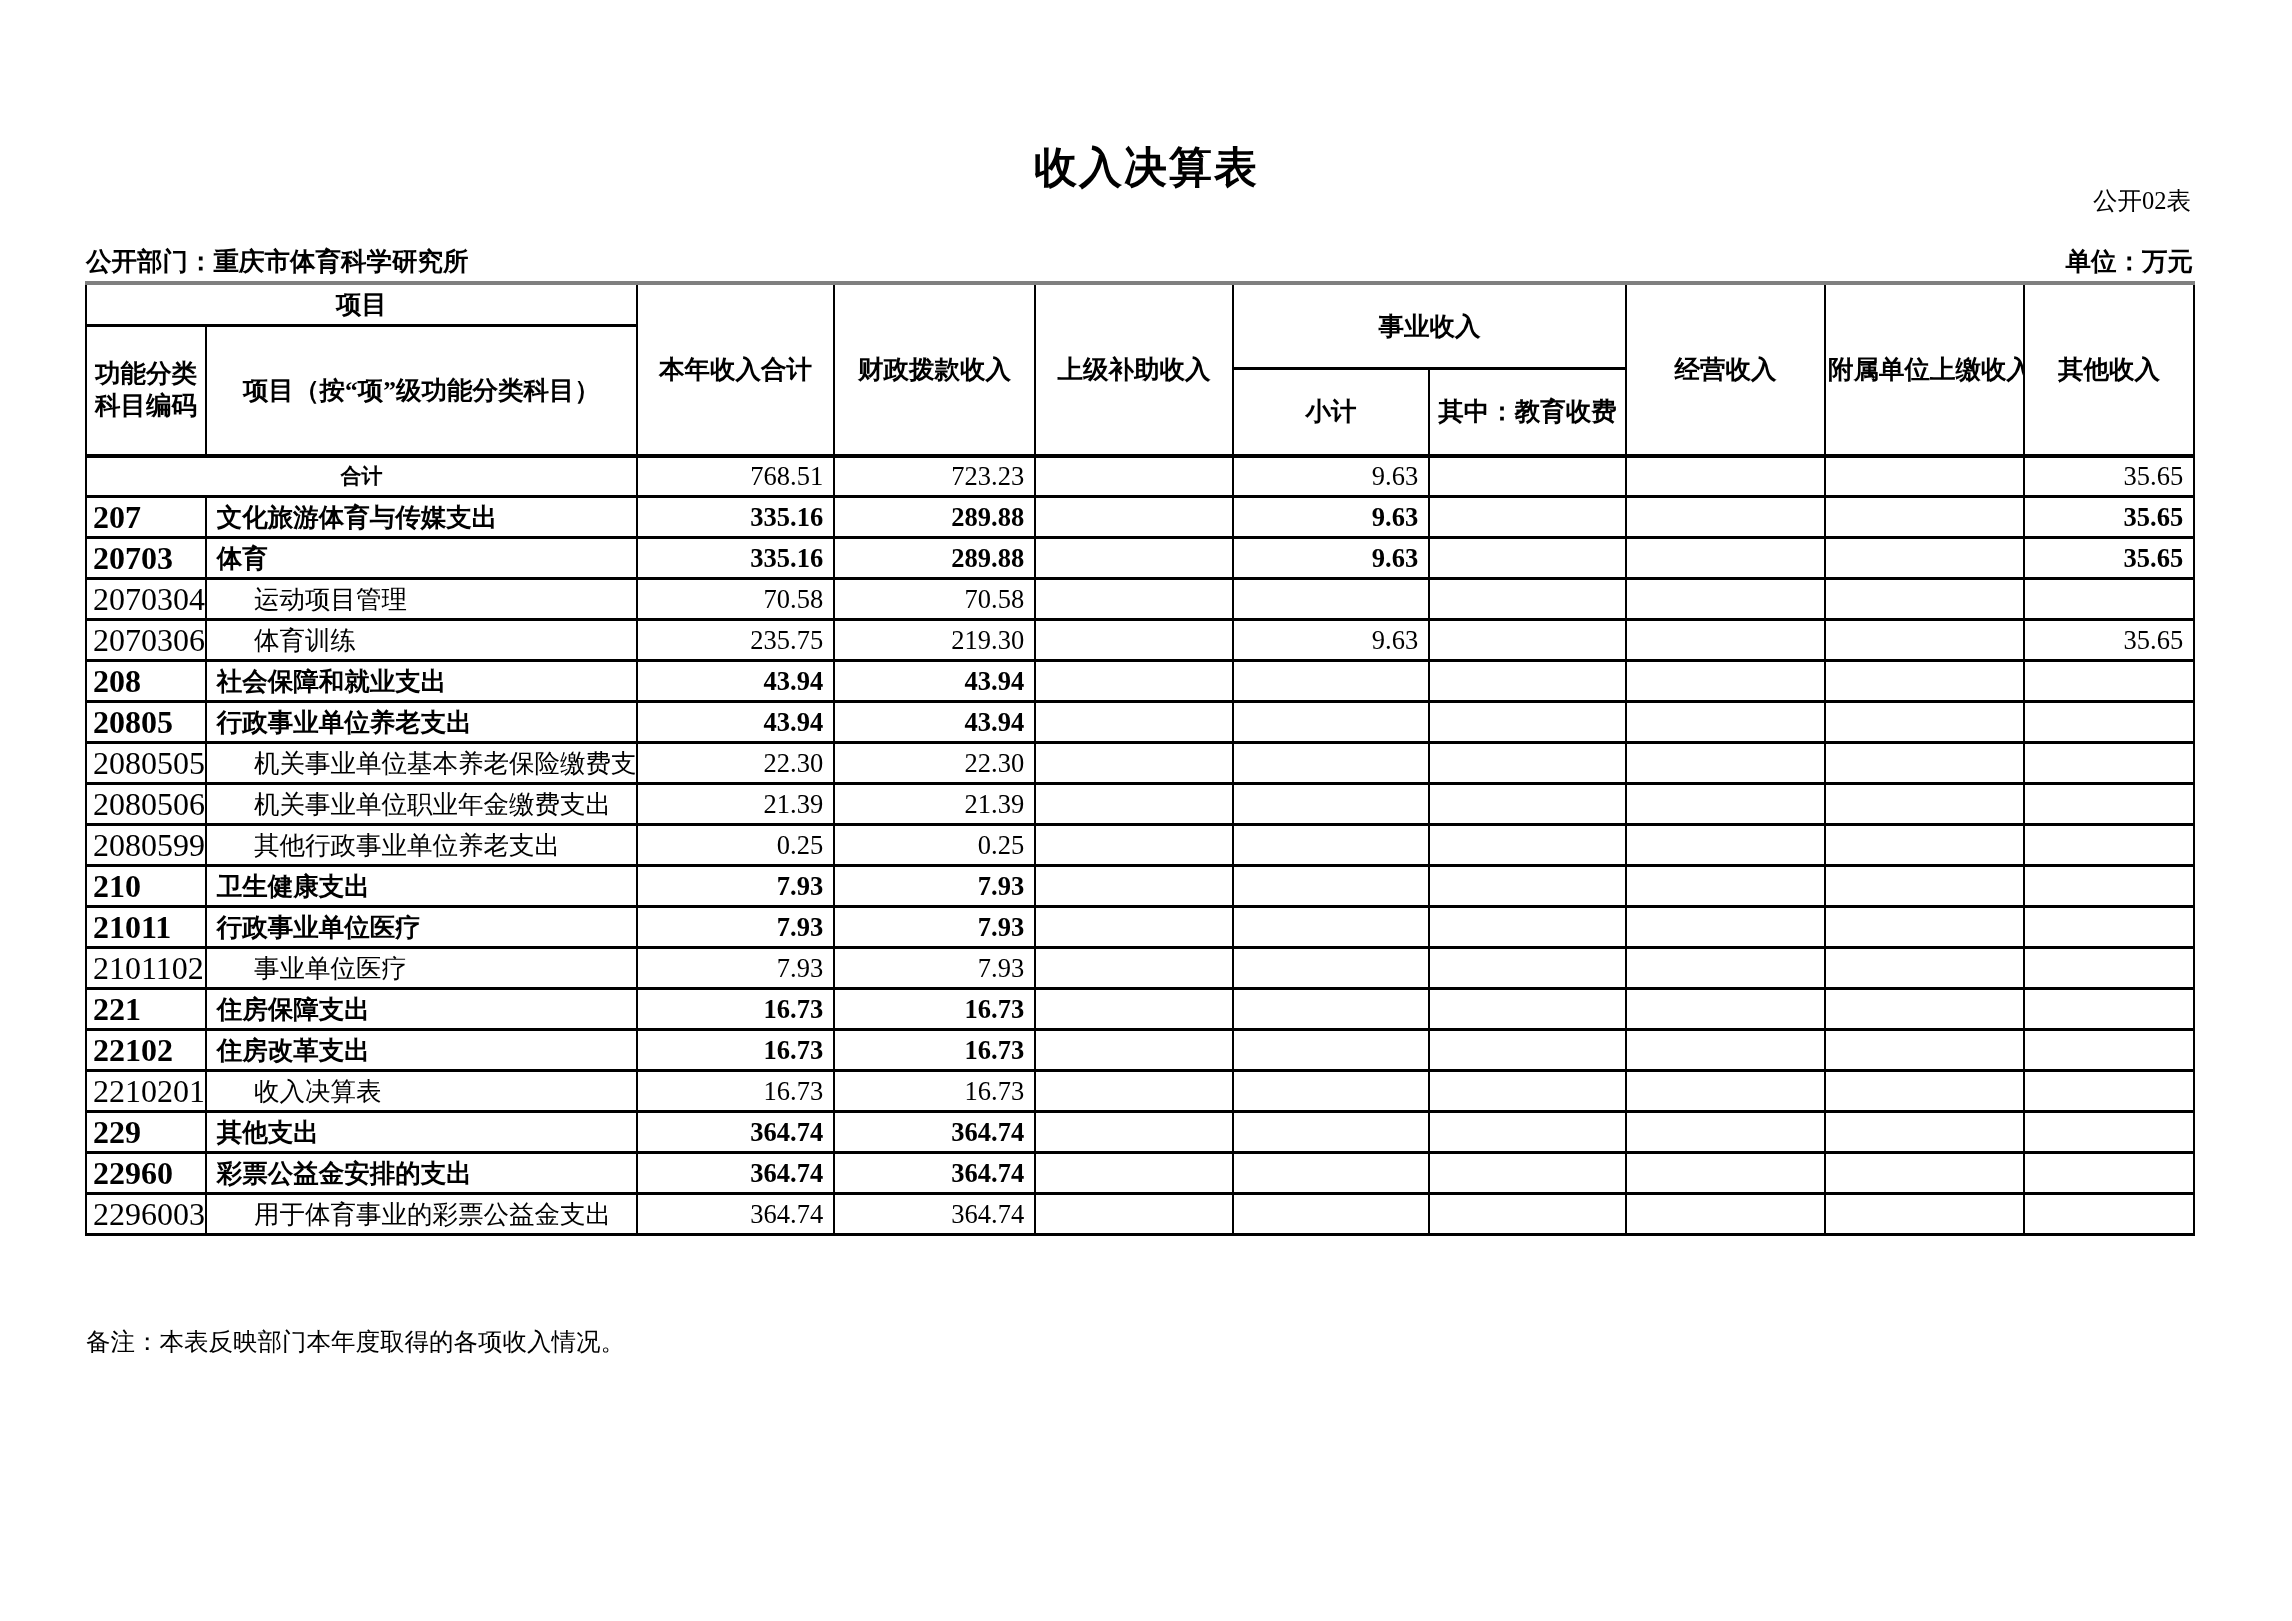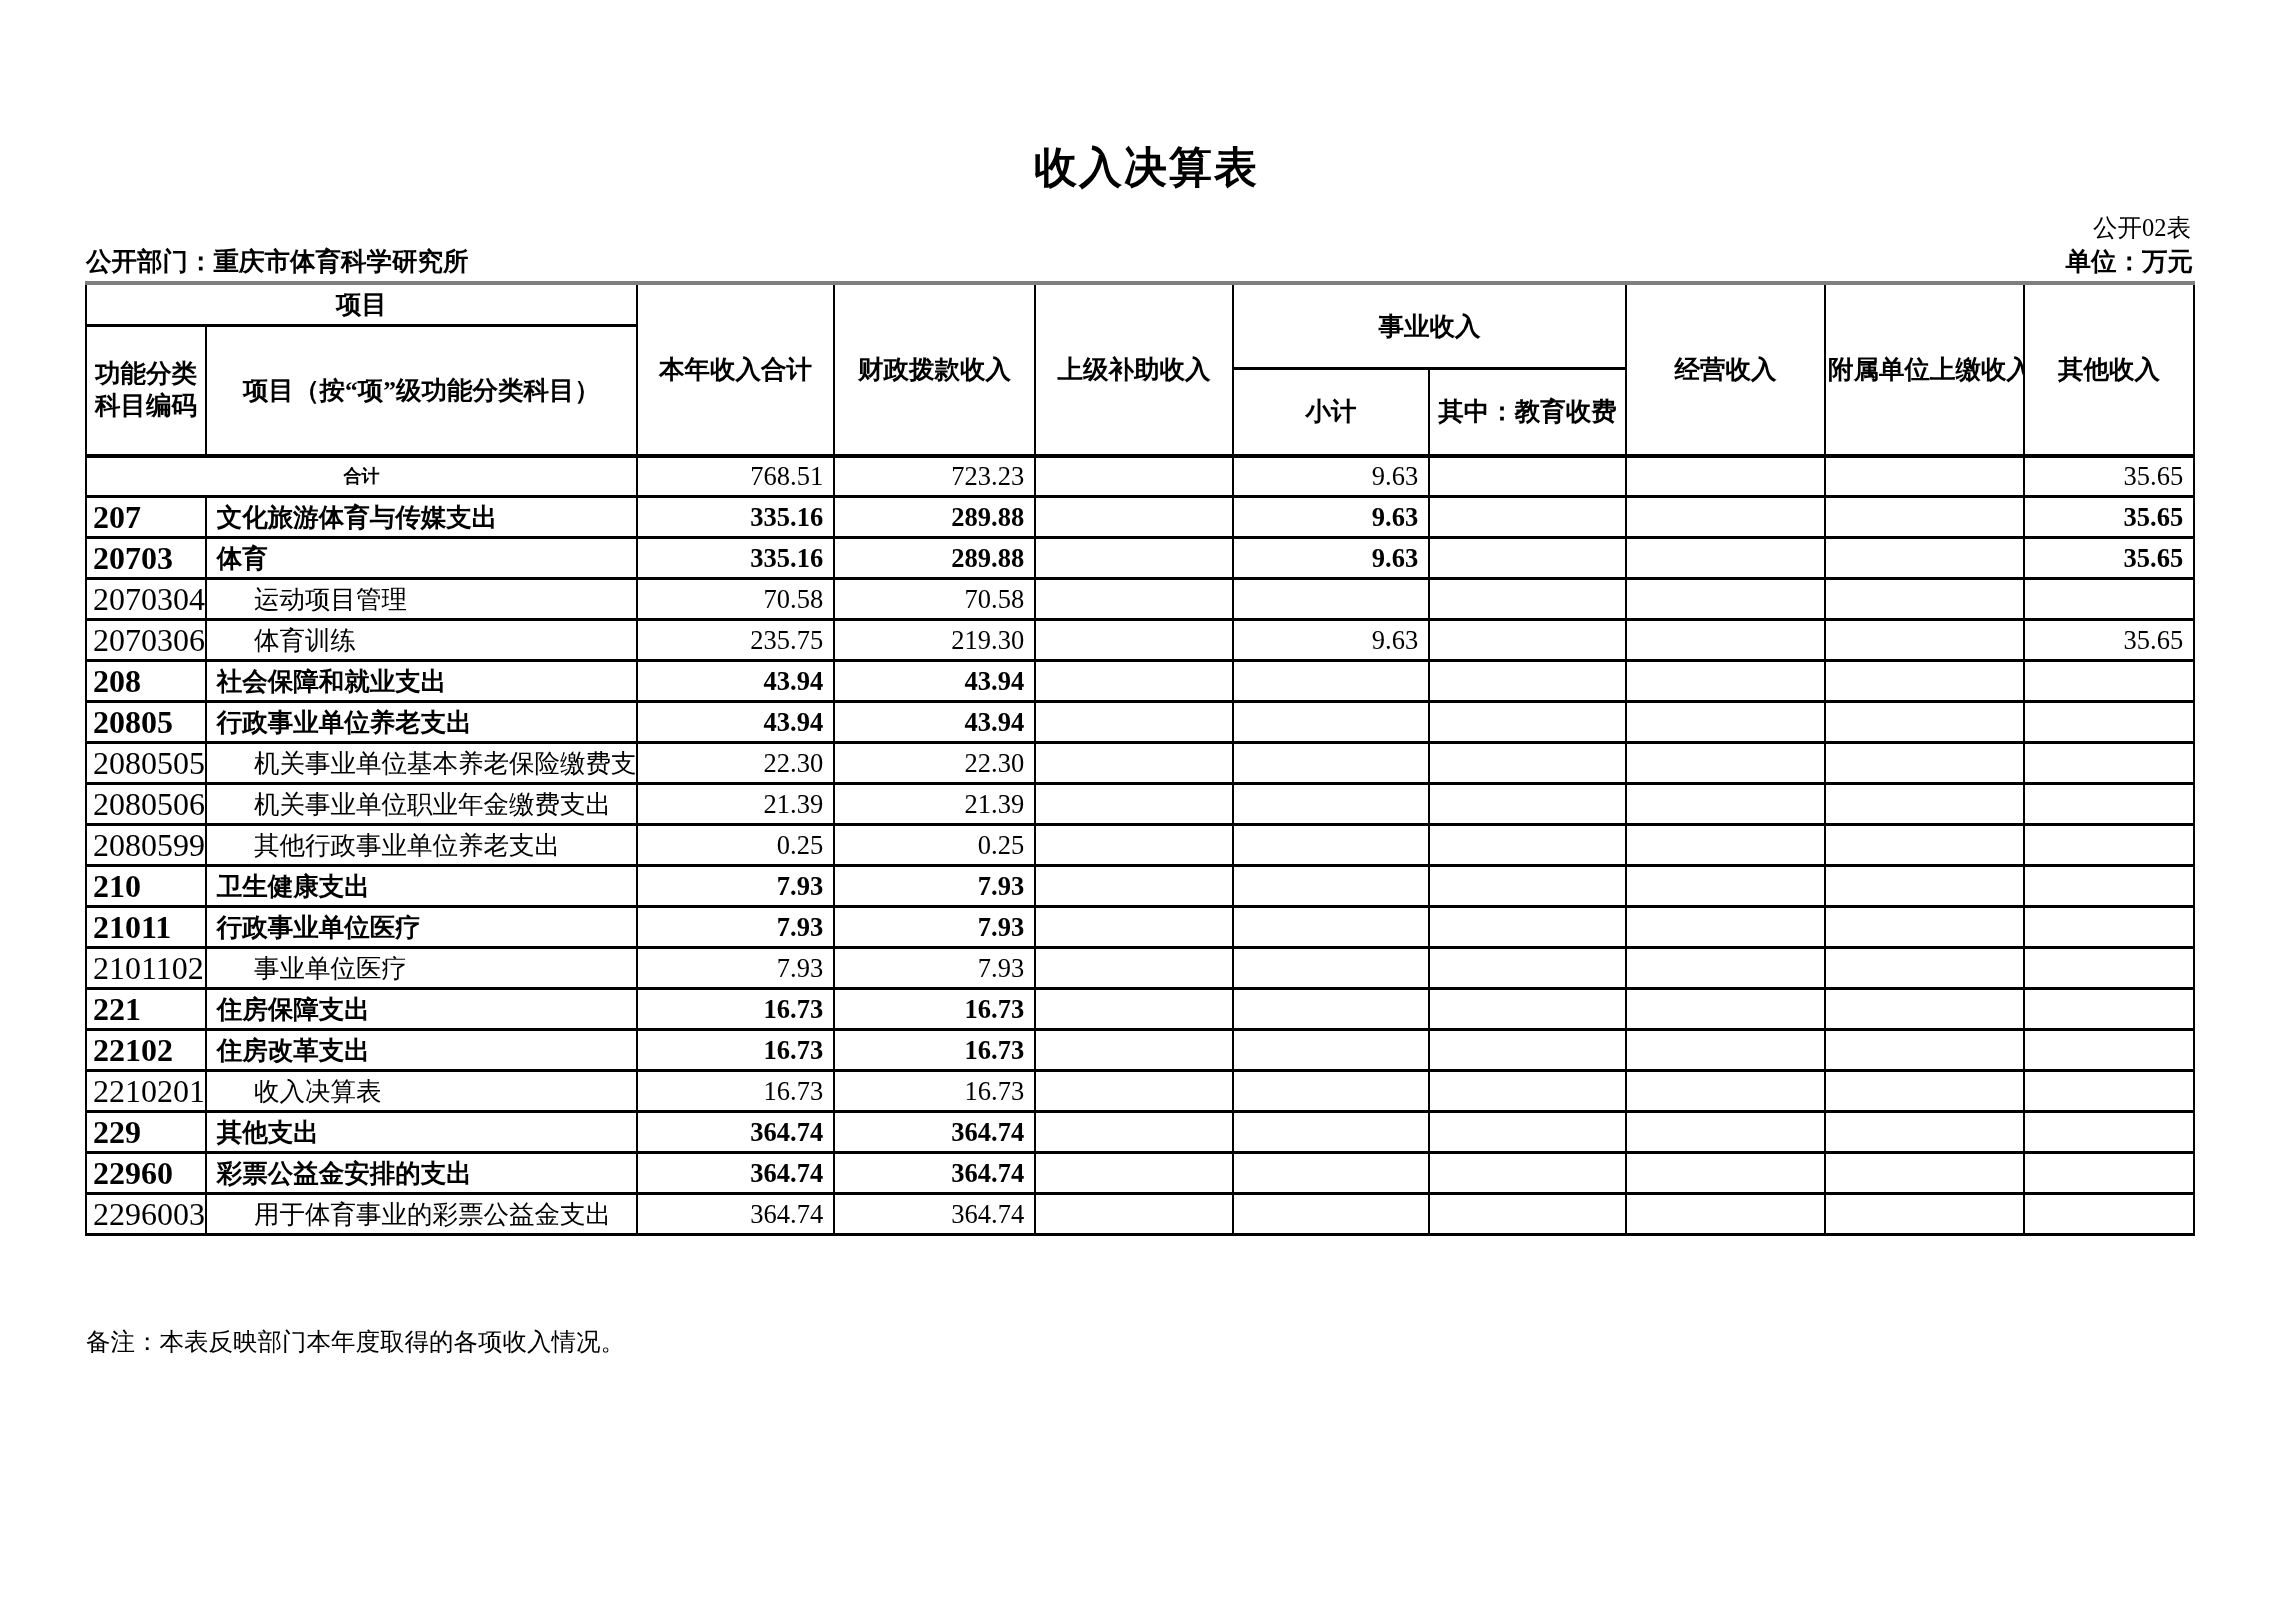--- a/index.html
+++ b/index.html
@@ -31,7 +31,7 @@
   }
   .table-code {
     position: absolute;
-    top: 211px;
+    top: 184px;
     right: 102px;
     font-size: 24.5px;
   }

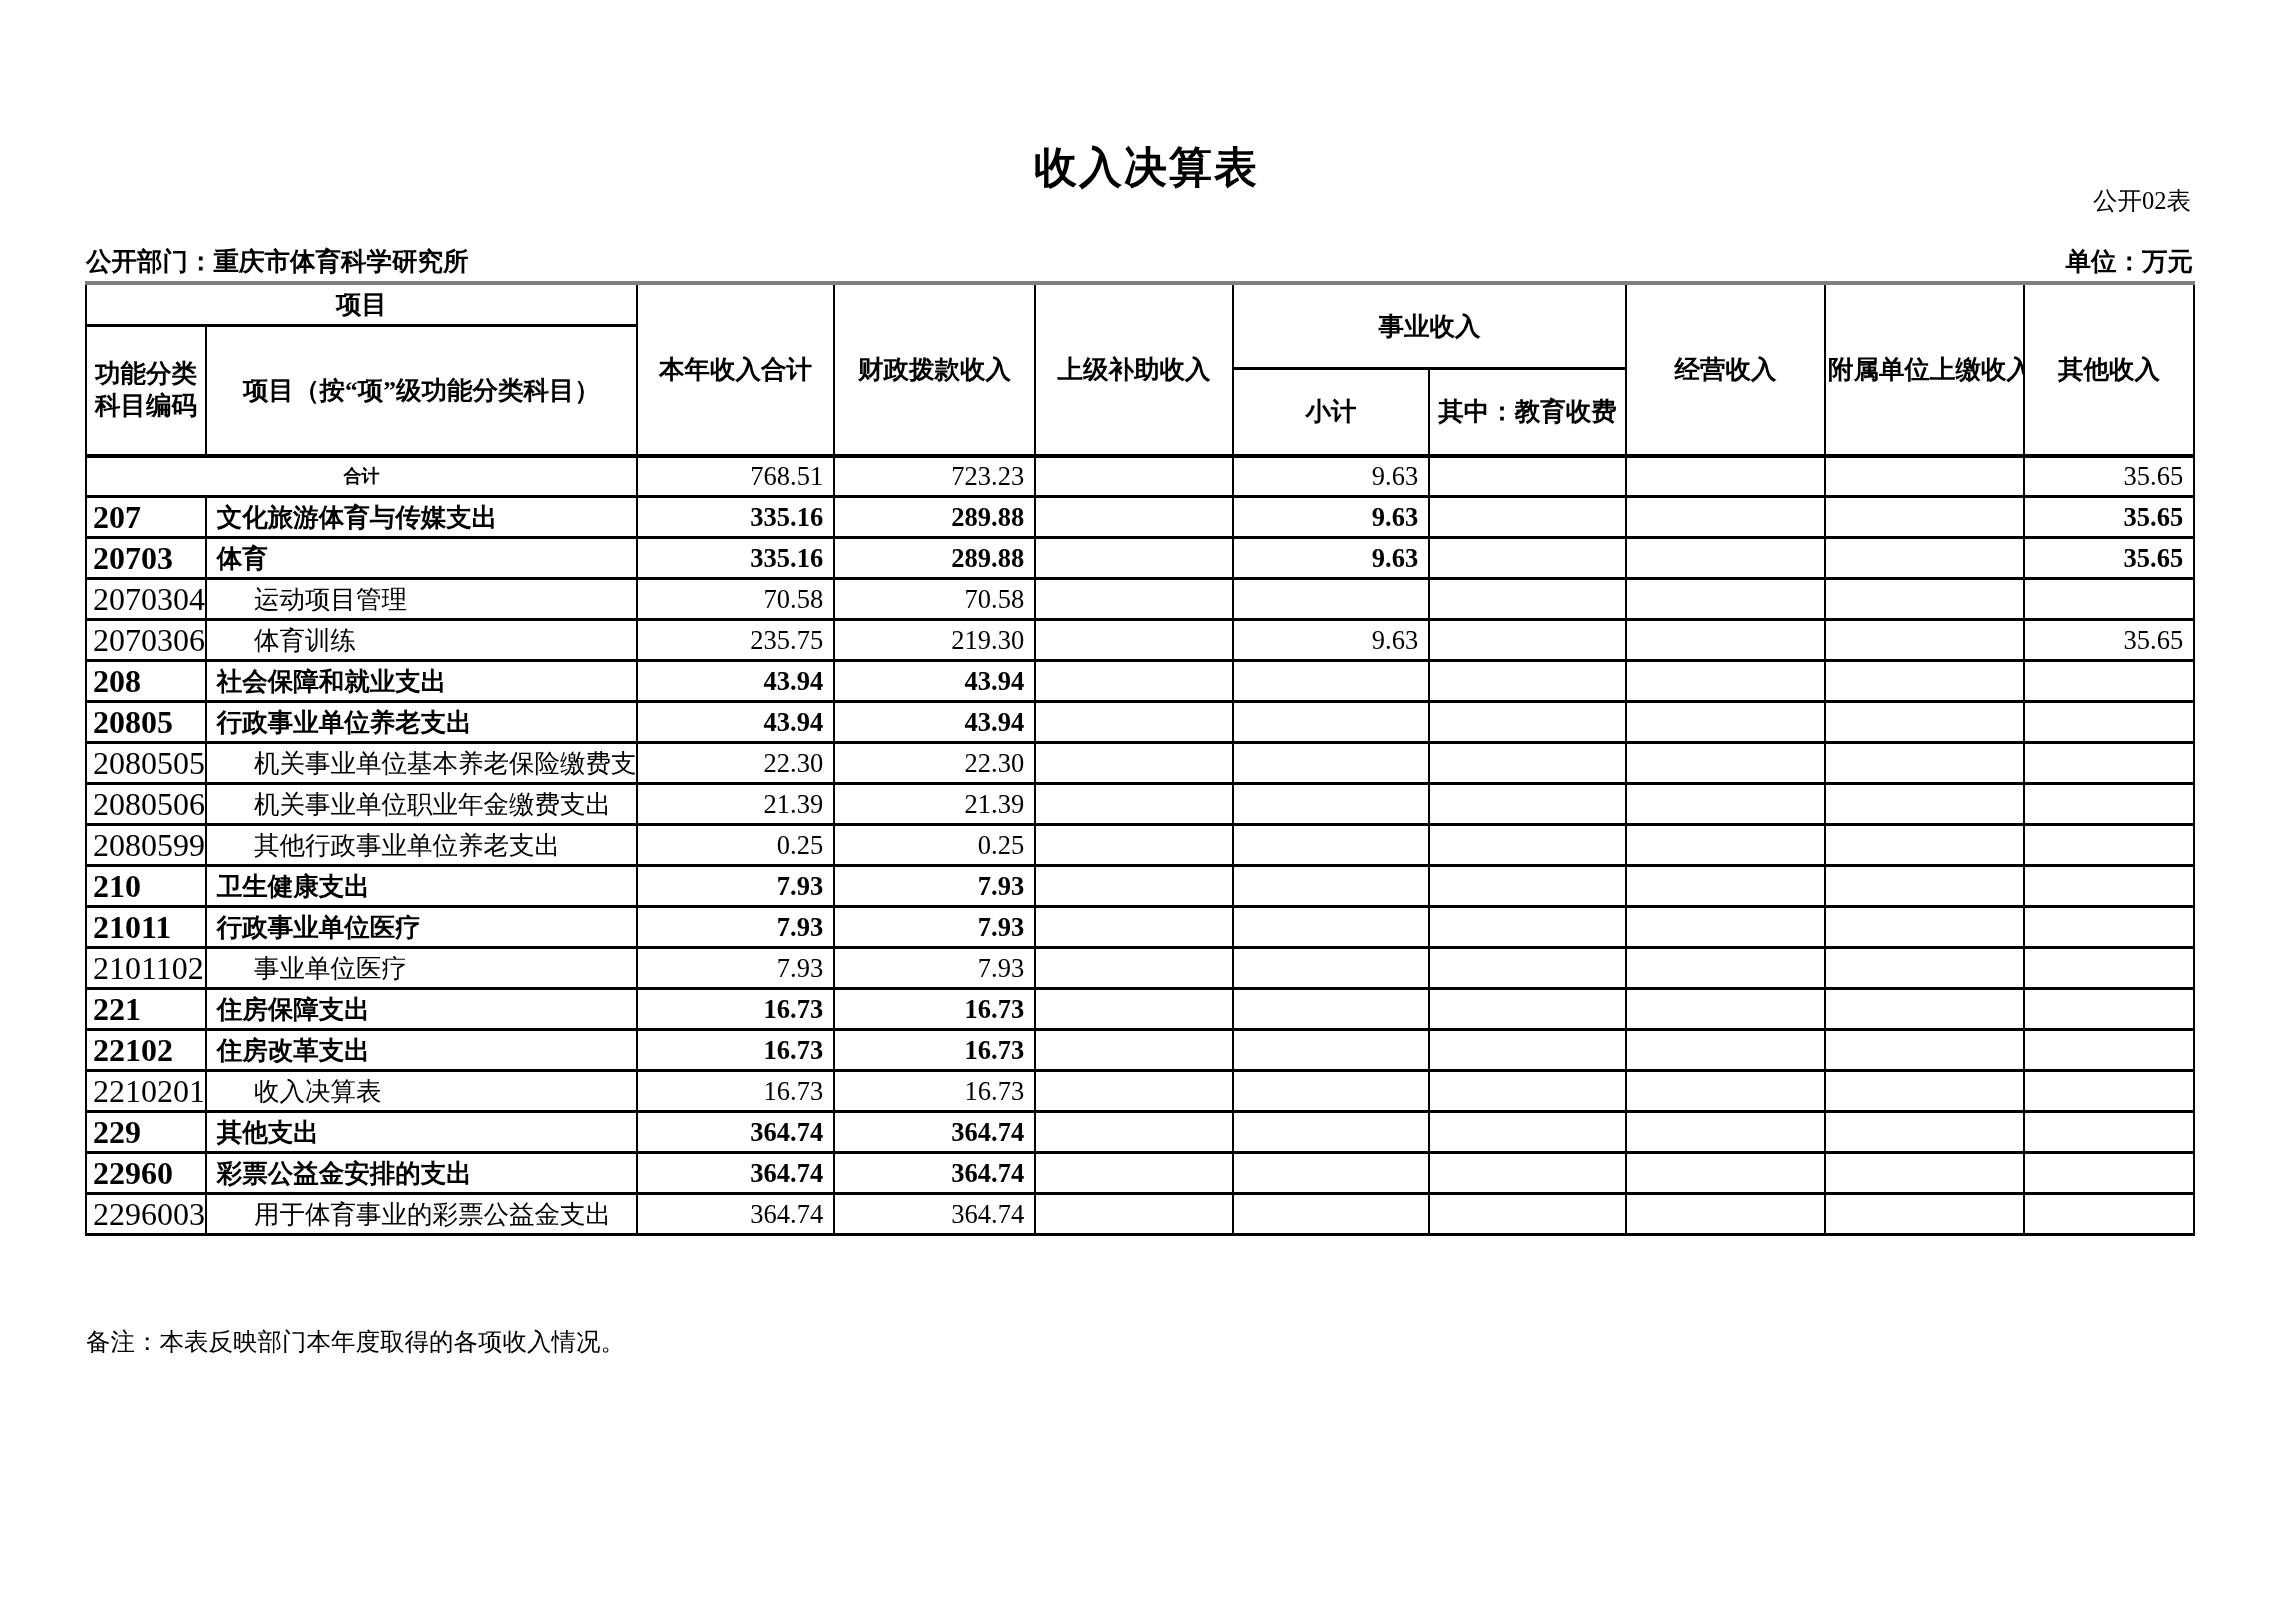--- a/index.html
+++ b/index.html
@@ -86,7 +86,7 @@
   td.val  { text-align: right; padding-right: 9.8px; }
   tr.detail td.name { padding-left: 47px; }
   tr.major td { font-weight: bold; }
-  td.total-label { text-align: center; font-weight: bold; font-size: 18px; }
+  td.total-label { text-align: center; font-weight: bold; font-size: 21px; }
   .note {
     position: absolute;
     top: 1325px;

